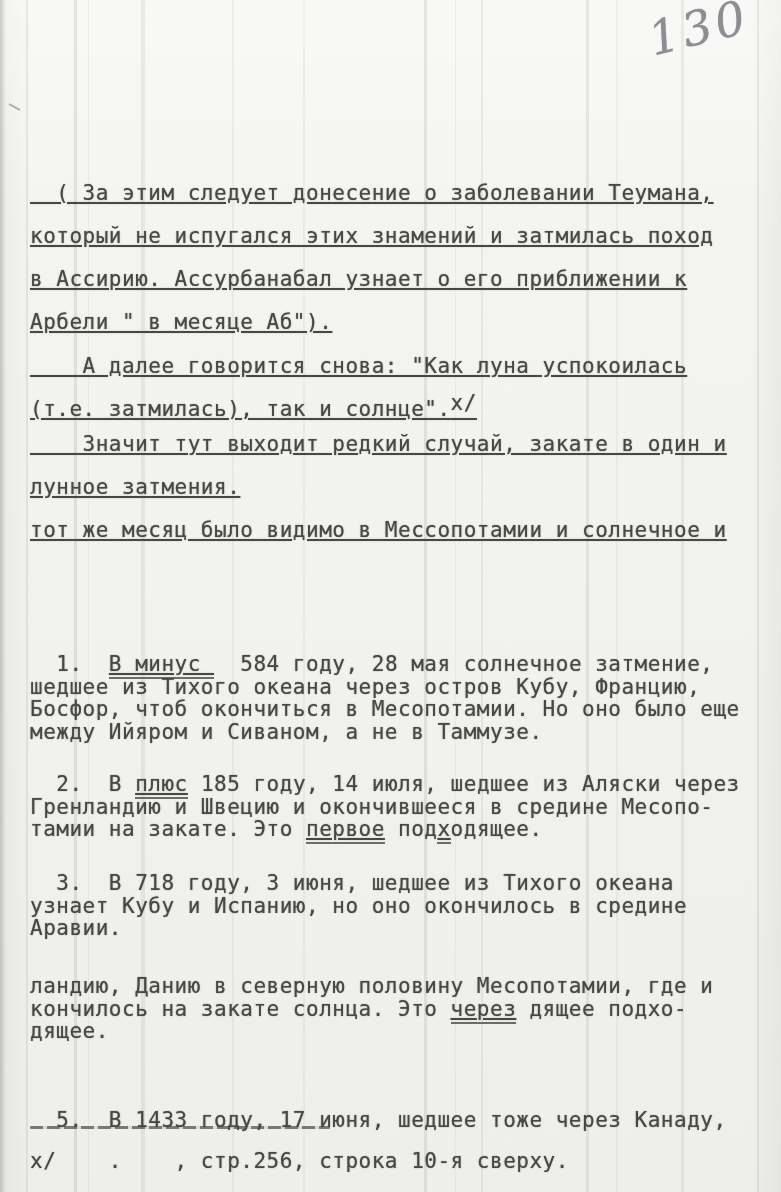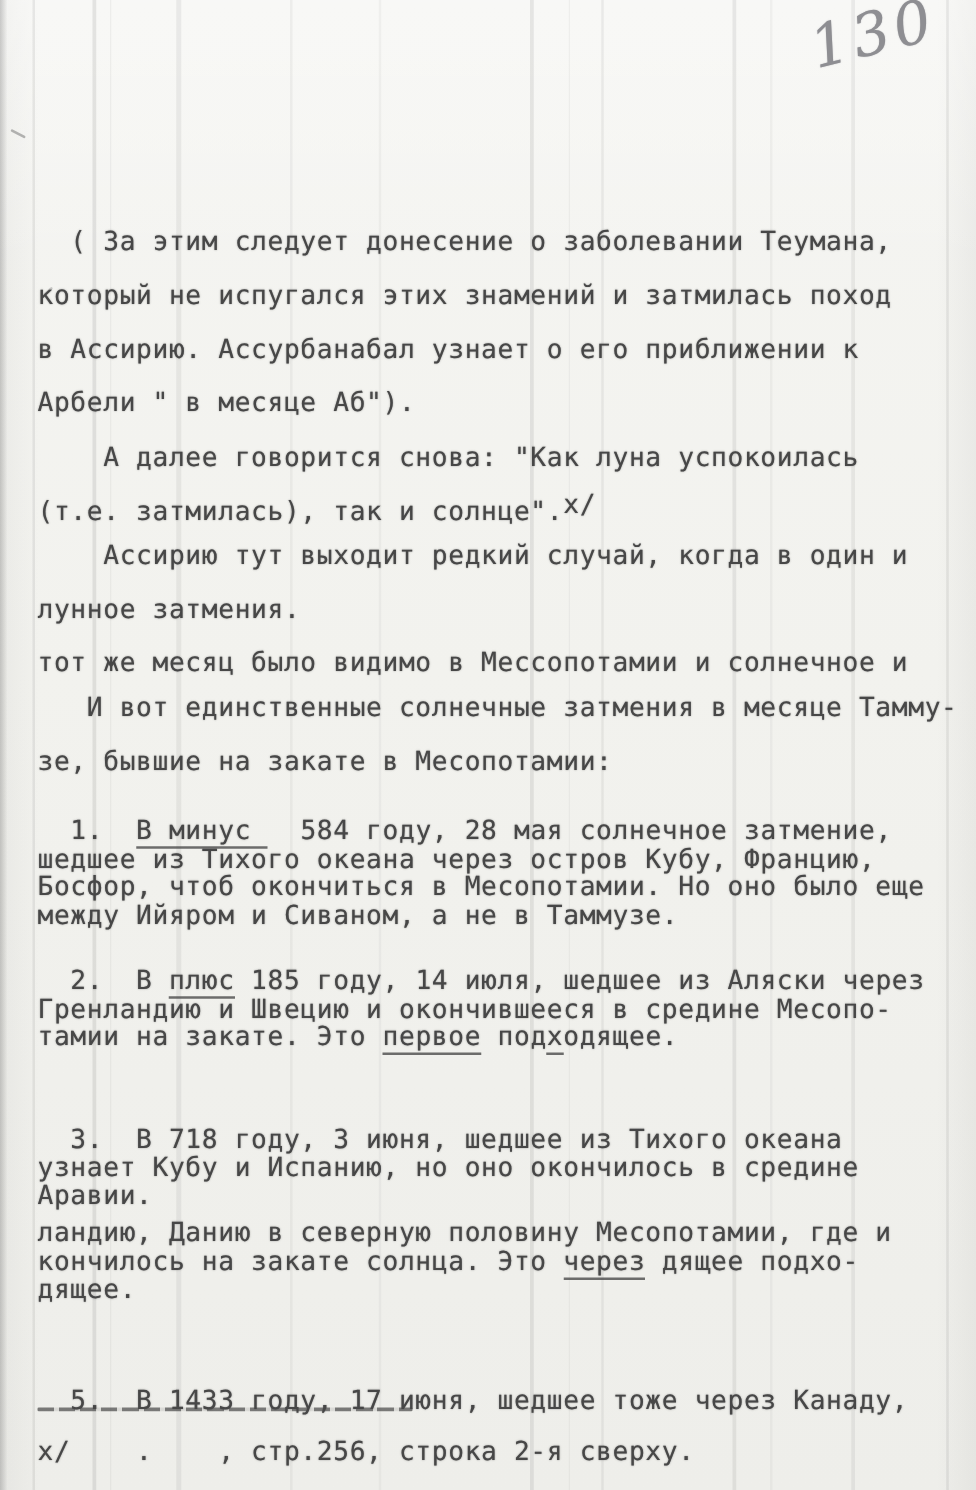--- a/index.html
+++ b/index.html
@@ -26,7 +26,7 @@
     font-size:21px;letter-spacing:.5px;
     text-shadow:0 0 1px rgba(70,70,70,.55), 0 0 2px rgba(90,90,90,.18);
   }
-  .d .line{line-height:43px;}
+  .d .line{line-height:43px;text-decoration:underline;}
   .s .line{line-height:22.5px;}
   .u{border-bottom:2px solid rgba(70,70,70,.78);padding-bottom:1px;}
   .sup{position:relative;top:-6px;}

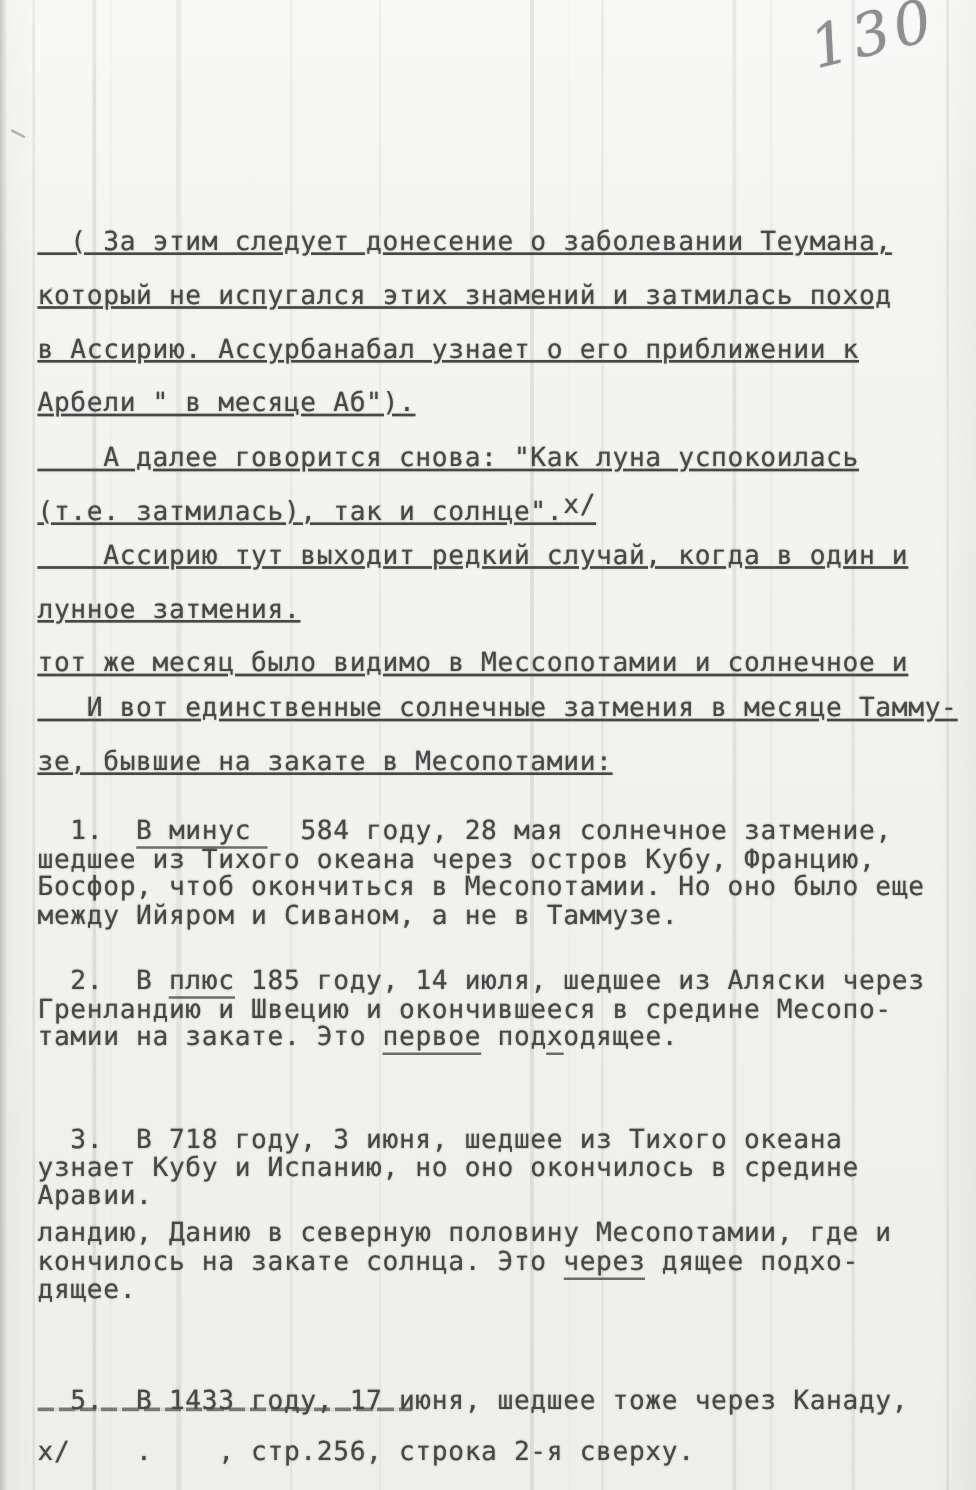--- a/index.html
+++ b/index.html
@@ -76,7 +76,7 @@
 
   <div class="blk d" style="top:172px"><div class="line"><span>  ( За этим следует донесение о заболевании Теумана,</span></div><div class="line"><span>который не испугался этих знамений и затмилась поход</span></div><div class="line"><span>в Ассирию. Ассурбанабал узнает о его приближении к</span></div><div class="line"><span>Арбели " в месяце Аб").</span></div></div>
   <div class="blk d" style="top:345px"><div class="line"><span>    А далее говорится снова: "Как луна успокоилась</span></div><div class="line"><span>(т.е. затмилась), так и солнце".</span><span class="sup">х/</span></div></div>
-  <div class="blk d" style="top:423px"><div class="line"><span>    Ассирию тут выходит редкий случай, когда в один и</span></div><div class="line"><span>лунное затмения.</span></div><div class="line"><span>тот же месяц было видимо в Мессопотамии и солнечное и</span></div></div>
+  <div class="blk d" style="top:423px"><div class="line"><span>    Значит тут выходит редкий случай, закате в один и</span></div><div class="line"><span>лунное затмения.</span></div><div class="line"><span>тот же месяц было видимо в Мессопотамии и солнечное и</span></div></div>
   <div class="blk d" style="top:545px"><div class="line"><span>   И вот единственные солнечные затмения в месяце Тамму-</span></div><div class="line"><span>зе, бывшие на закате в Месопотамии:</span></div></div>
 
   <div class="blk s" style="top:653px"><div class="line"><span>  1.  </span><span class="u">В минус </span><span>  584 году, 28 мая солнечное затмение,</span></div><div class="line"><span>шедшее из Тихого океана через остров Кубу, Францию,</span></div><div class="line"><span>Босфор, чтоб окончиться в Месопотамии. Но оно было еще</span></div><div class="line"><span>между Ийяром и Сиваном, а не в Таммузе.</span></div></div>

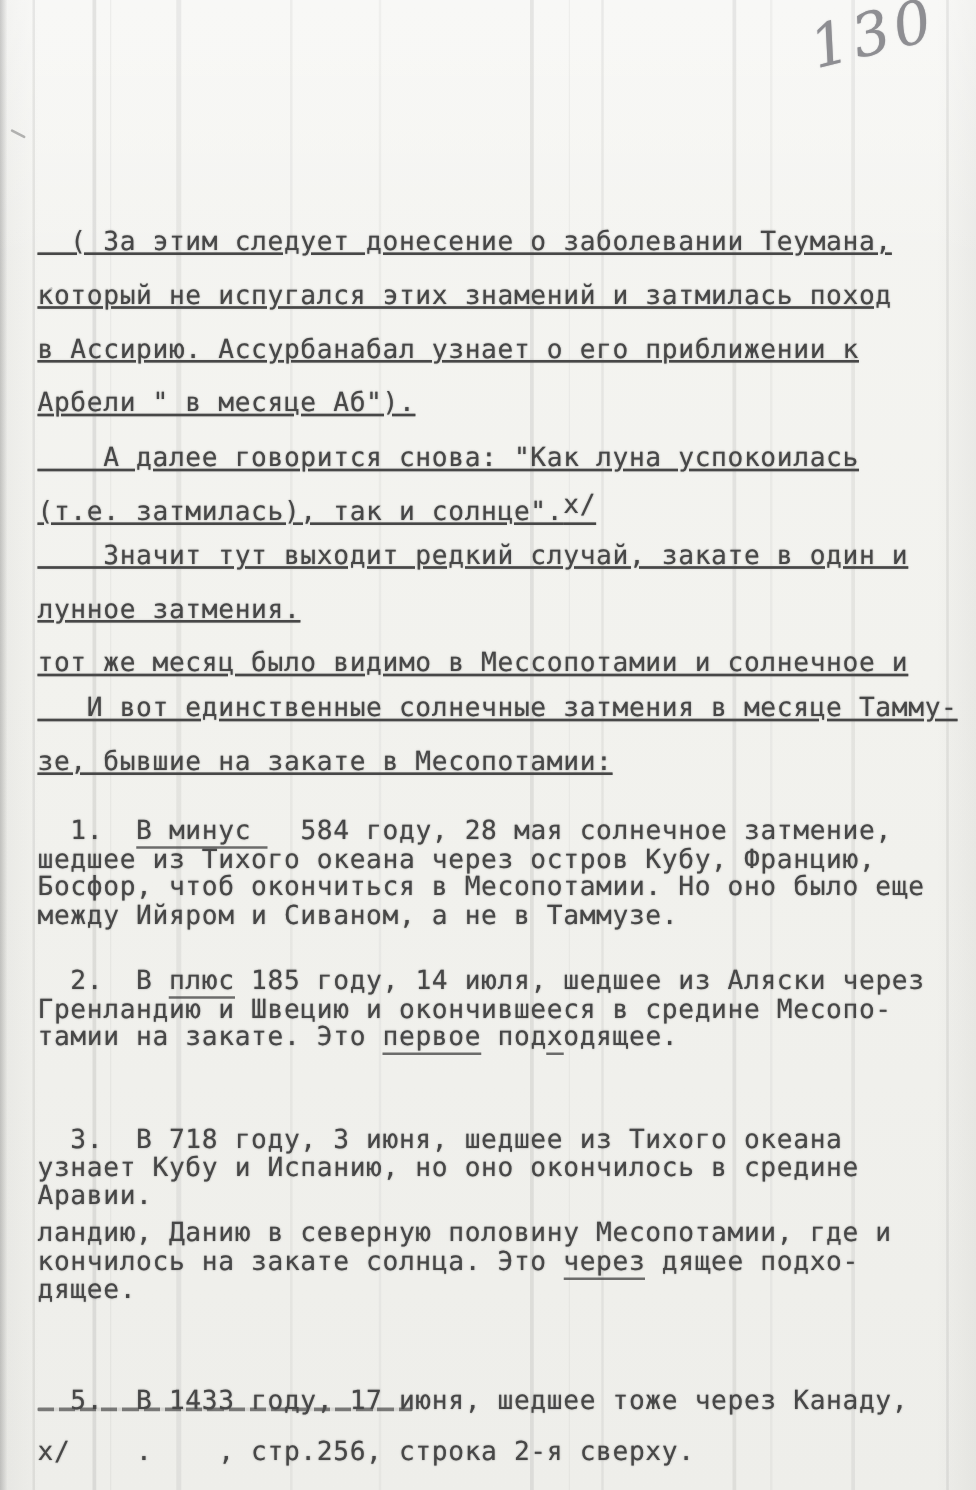--- a/index.html
+++ b/index.html
@@ -77,7 +77,6 @@
   <div class="blk d" style="top:172px"><div class="line"><span>  ( За этим следует донесение о заболевании Теумана,</span></div><div class="line"><span>который не испугался этих знамений и затмилась поход</span></div><div class="line"><span>в Ассирию. Ассурбанабал узнает о его приближении к</span></div><div class="line"><span>Арбели " в месяце Аб").</span></div></div>
   <div class="blk d" style="top:345px"><div class="line"><span>    А далее говорится снова: "Как луна успокоилась</span></div><div class="line"><span>(т.е. затмилась), так и солнце".</span><span class="sup">х/</span></div></div>
   <div class="blk d" style="top:423px"><div class="line"><span>    Значит тут выходит редкий случай, закате в один и</span></div><div class="line"><span>лунное затмения.</span></div><div class="line"><span>тот же месяц было видимо в Мессопотамии и солнечное и</span></div></div>
-  <div class="blk d" style="top:545px"><div class="line"><span>   И вот единственные солнечные затмения в месяце Тамму-</span></div><div class="line"><span>зе, бывшие на закате в Месопотамии:</span></div></div>
 
   <div class="blk s" style="top:653px"><div class="line"><span>  1.  </span><span class="u">В минус </span><span>  584 году, 28 мая солнечное затмение,</span></div><div class="line"><span>шедшее из Тихого океана через остров Кубу, Францию,</span></div><div class="line"><span>Босфор, чтоб окончиться в Месопотамии. Но оно было еще</span></div><div class="line"><span>между Ийяром и Сиваном, а не в Таммузе.</span></div></div>
   <div class="blk s" style="top:773px"><div class="line"><span>  2.  В </span><span class="u">плюс</span><span> 185 году, 14 июля, шедшее из Аляски через</span></div><div class="line"><span>Гренландию и Швецию и окончившееся в средине Месопо-</span></div><div class="line"><span>тамии на закате. Это </span><span class="u">первое</span><span> под</span><span class="u">х</span><span>одящее.</span></div></div>

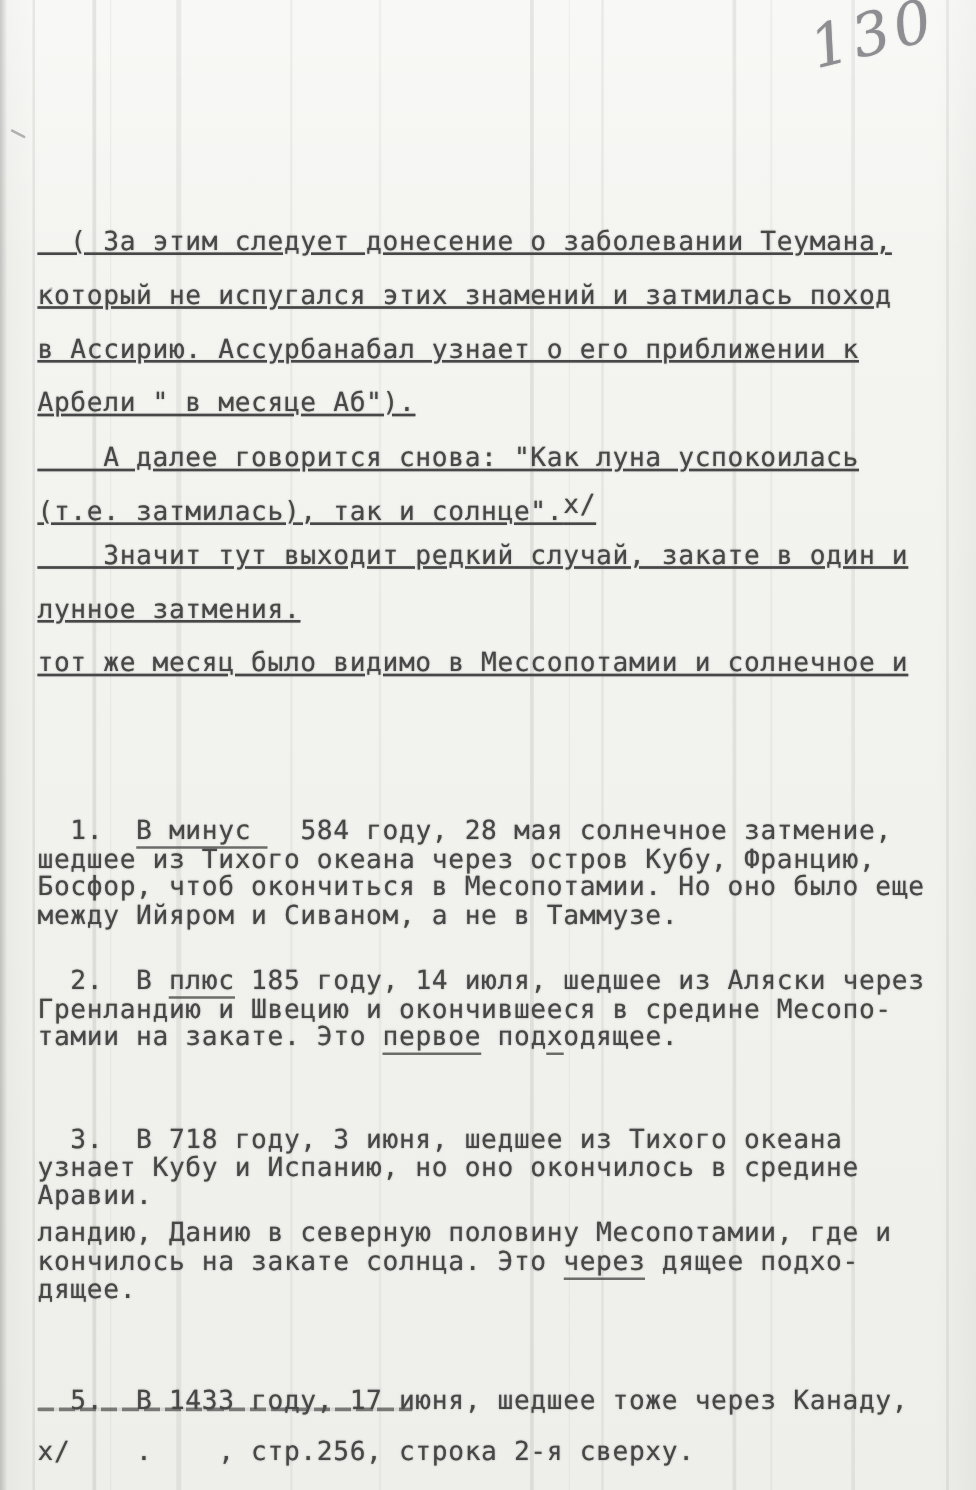--- a/index.html
+++ b/index.html
@@ -28,7 +28,7 @@
   }
   .d .line{line-height:43px;text-decoration:underline;}
   .s .line{line-height:22.5px;}
-  .u{border-bottom:2px solid rgba(70,70,70,.78);padding-bottom:1px;}
+  .u{border-bottom:2px solid rgba(70,70,70,.78);padding-bottom:1px;text-decoration:underline;}
   .sup{position:relative;top:-6px;}
   
   .rule{

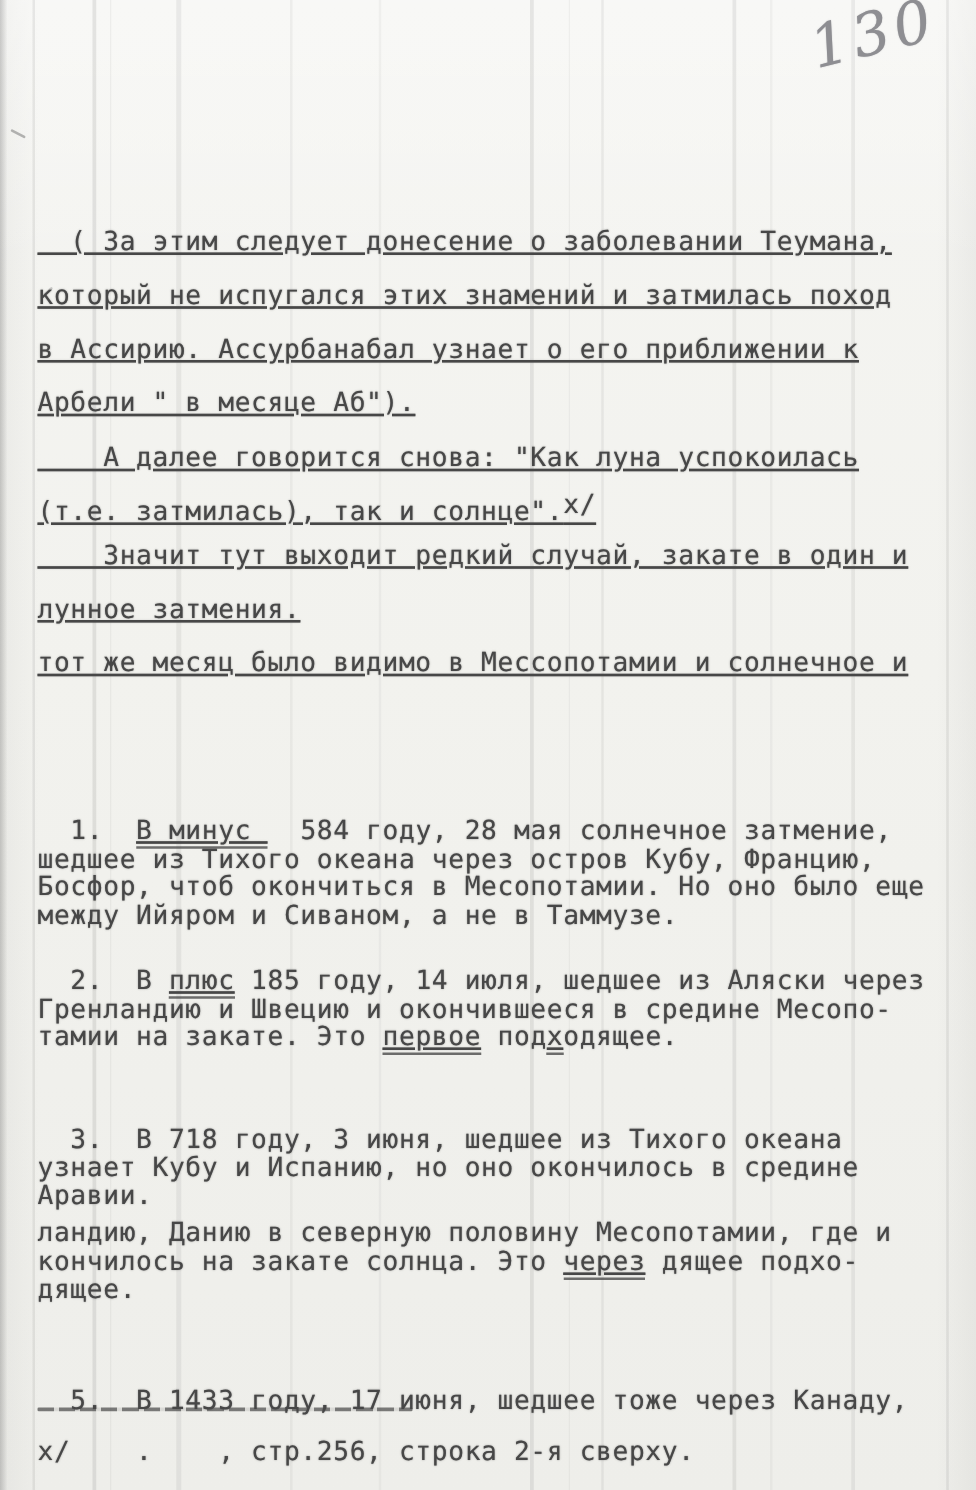--- a/index.html
+++ b/index.html
@@ -80,7 +80,7 @@
 
   <div class="blk s" style="top:653px"><div class="line"><span>  1.  </span><span class="u">В минус </span><span>  584 году, 28 мая солнечное затмение,</span></div><div class="line"><span>шедшее из Тихого океана через остров Кубу, Францию,</span></div><div class="line"><span>Босфор, чтоб окончиться в Месопотамии. Но оно было еще</span></div><div class="line"><span>между Ийяром и Сиваном, а не в Таммузе.</span></div></div>
   <div class="blk s" style="top:773px"><div class="line"><span>  2.  В </span><span class="u">плюс</span><span> 185 году, 14 июля, шедшее из Аляски через</span></div><div class="line"><span>Гренландию и Швецию и окончившееся в средине Месопо-</span></div><div class="line"><span>тамии на закате. Это </span><span class="u">первое</span><span> под</span><span class="u">х</span><span>одящее.</span></div></div>
-  <div class="blk s" style="top:900px"><div class="line"><span>  3.  В 718 году, 3 июня, шедшее из Тихого океана</span></div><div class="line"><span>узнает Кубу и Испанию, но оно окончилось в средине</span></div><div class="line"><span>Аравии.</span></div></div>
+  <div class="blk s" style="top:872px"><div class="line"><span>  3.  В 718 году, 3 июня, шедшее из Тихого океана</span></div><div class="line"><span>узнает Кубу и Испанию, но оно окончилось в средине</span></div><div class="line"><span>Аравии.</span></div></div>
   <div class="blk s" style="top:975px"><div class="line"><span>ландию, Данию в северную половину Месопотамии, где и</span></div><div class="line"><span>кончилось на закате солнца. Это </span><span class="u">через</span><span> дящее подхо-</span></div><div class="line"><span>дящее.</span></div></div>
   <div class="blk s" style="top:1109px"><div class="line"><span>  5.  В 1433 году, 17 июня, шедшее тоже через Канаду,</span></div></div>
 

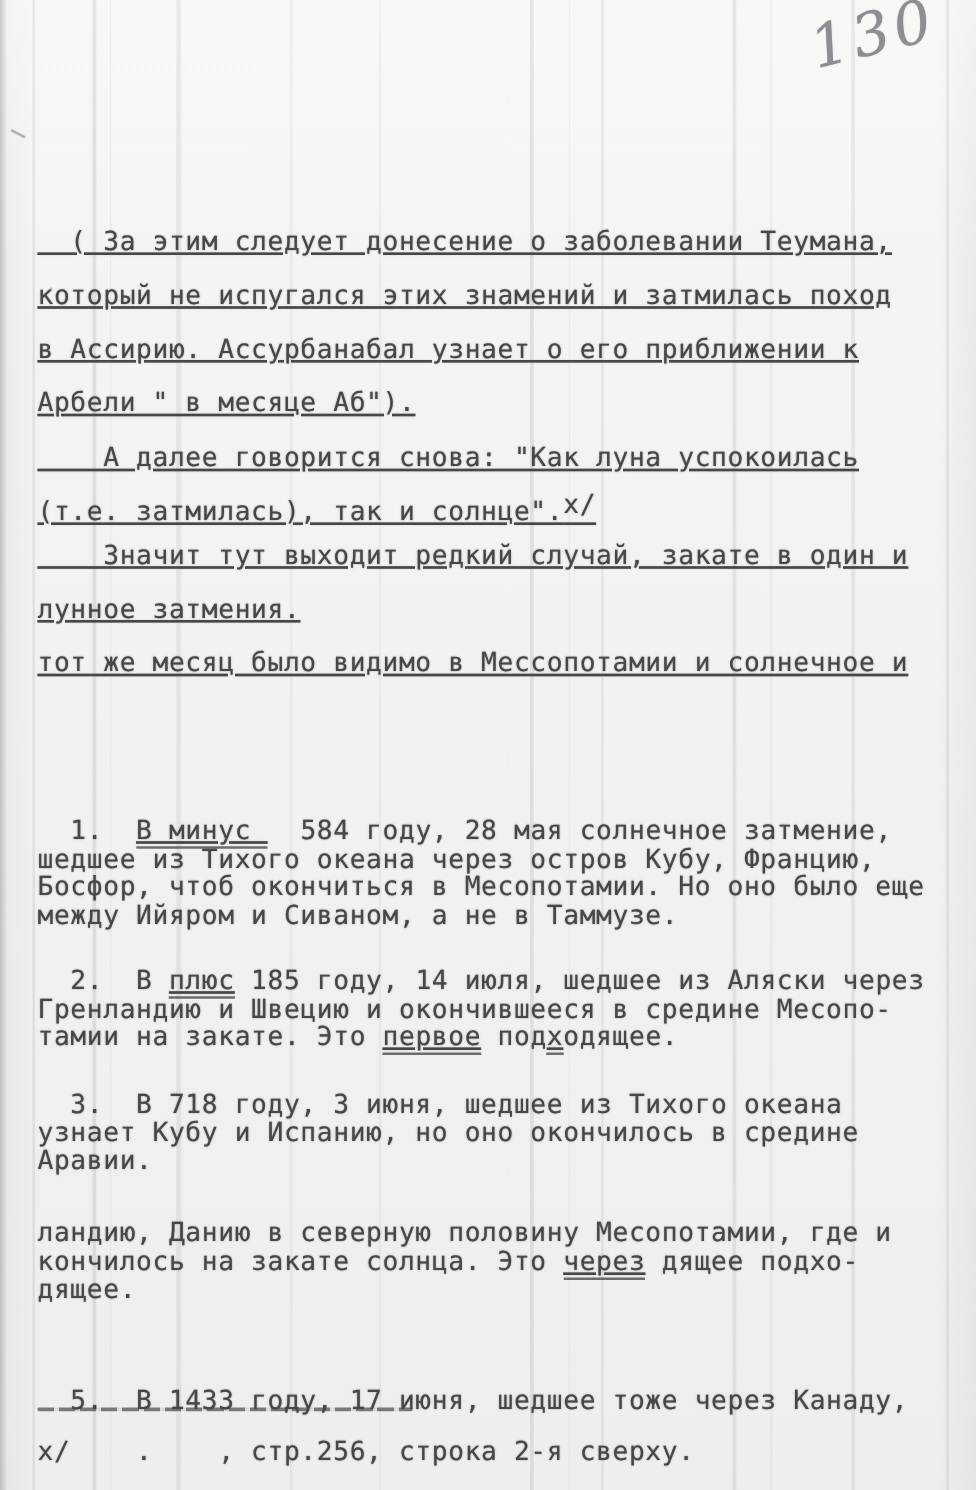--- a/index.html
+++ b/index.html
@@ -85,7 +85,7 @@
   <div class="blk s" style="top:1109px"><div class="line"><span>  5.  В 1433 году, 17 июня, шедшее тоже через Канаду,</span></div></div>
 
   <div class="rule"></div>
-  <div class="blk s" style="top:1150px"><div class="line"><span>х/    .    , стр.256, строка 2-я сверху.</span></div></div>
+  <div class="blk s" style="top:1150px"><div class="line"><span>х/    .    , стр.256, строка 10-я сверху.</span></div></div>
 
 </div>
 

